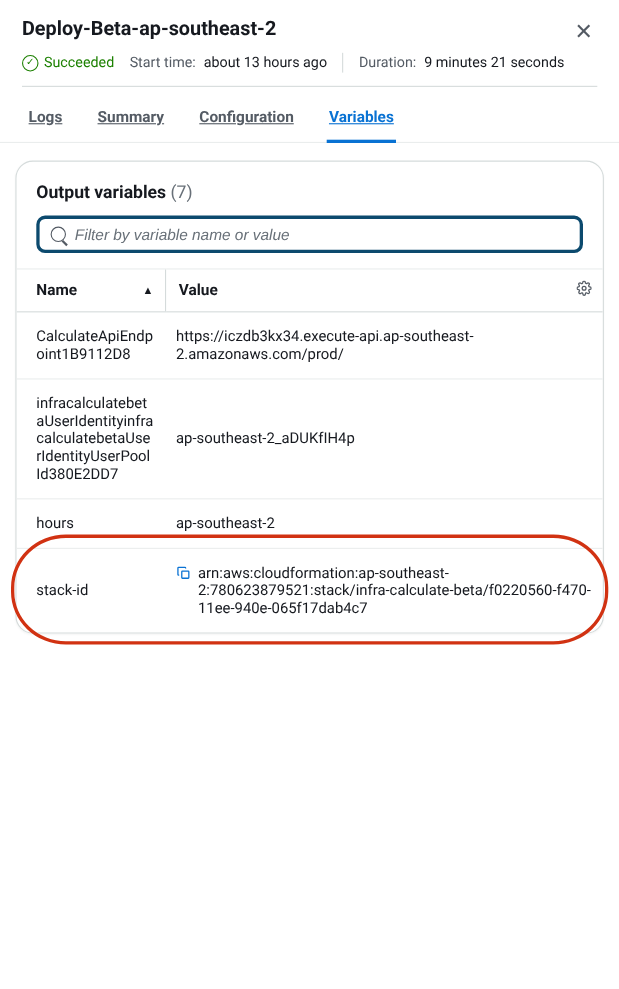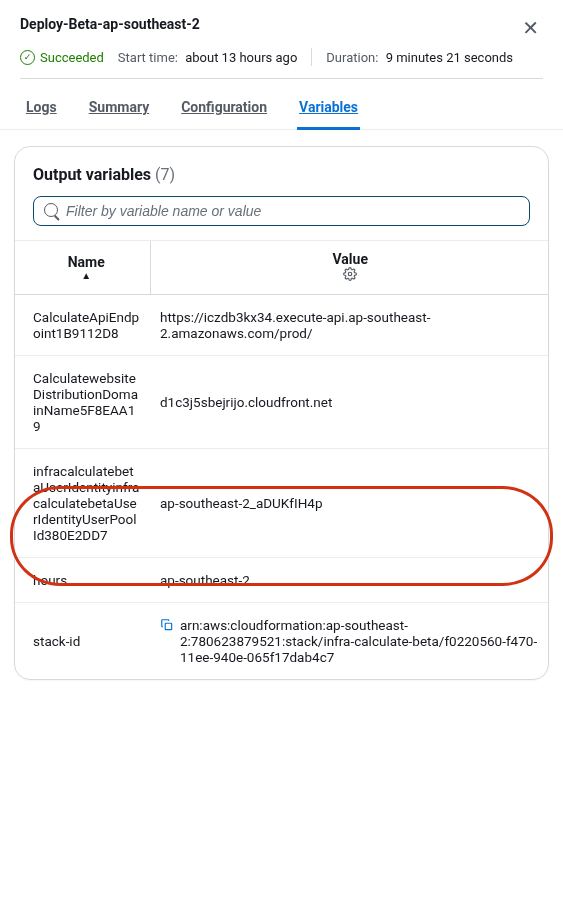--- a/index.html
+++ b/index.html
@@ -19,7 +19,7 @@
       align-items: flex-start;
     }
     .title {
-      font-size: 14px;
+      font-size: 18px;
       font-weight: 700;
       color: #16191f;
     }

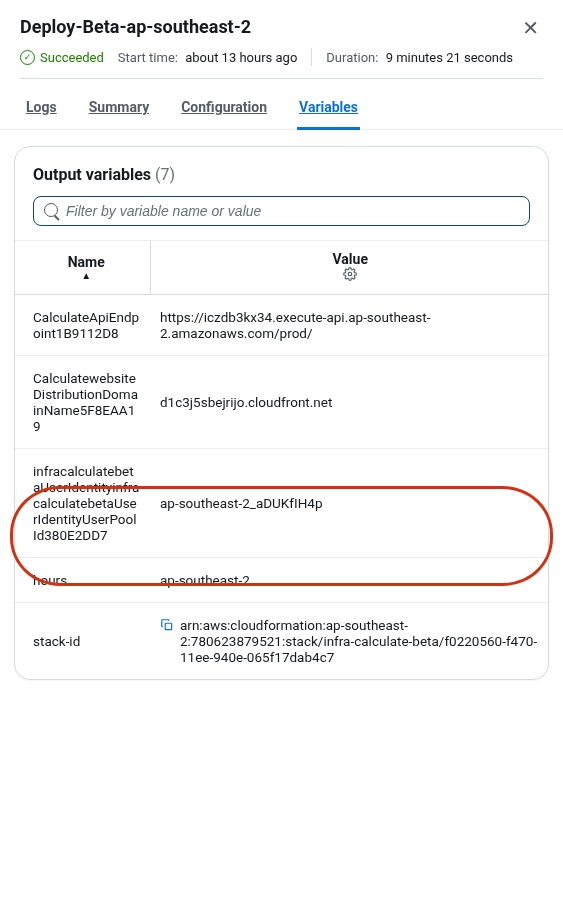--- a/index.html
+++ b/index.html
@@ -100,8 +100,8 @@
     .filter-wrap { padding: 0 18px 14px 18px; }
     .filter {
       display: flex;
-      align-items: flex-start;
-      border: 1px solid #0c4a6e;
+      align-items: center;
+      border: 3px solid #0c4a6e;
       border-radius: 8px;
       padding: 6px 10px;
       gap: 8px;

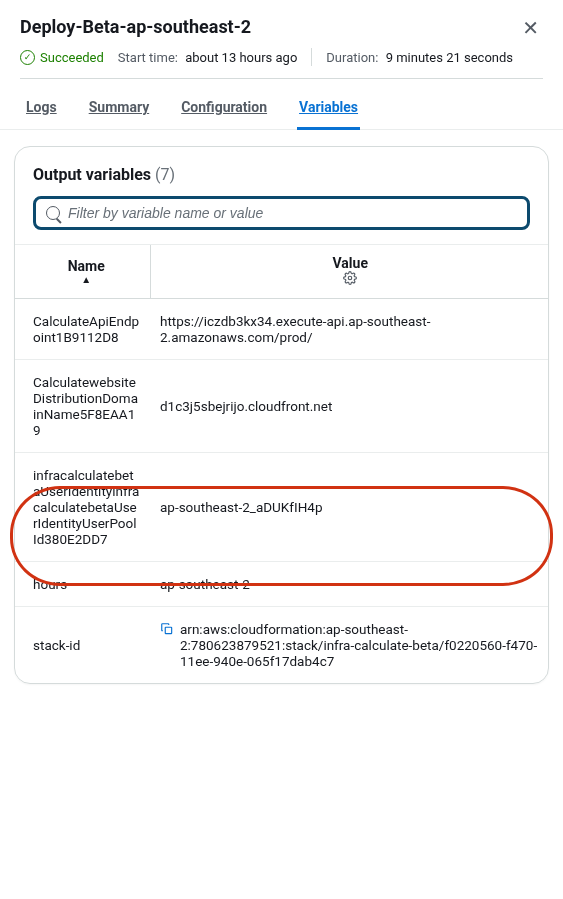--- a/index.html
+++ b/index.html
@@ -143,7 +143,7 @@
       vertical-align: middle;
     }
     th:first-child { padding-left: 18px; width: 135px; }
-    th .col-head { display: flex; align-items: center; justify-content: space-between; flex-direction: column; }
+    th .col-head { display: flex; align-items: center; justify-content: space-between; }
     .sort-ico { font-size: 10px; color: #16191f; }
     .gear-ico {
       display:inline-block;

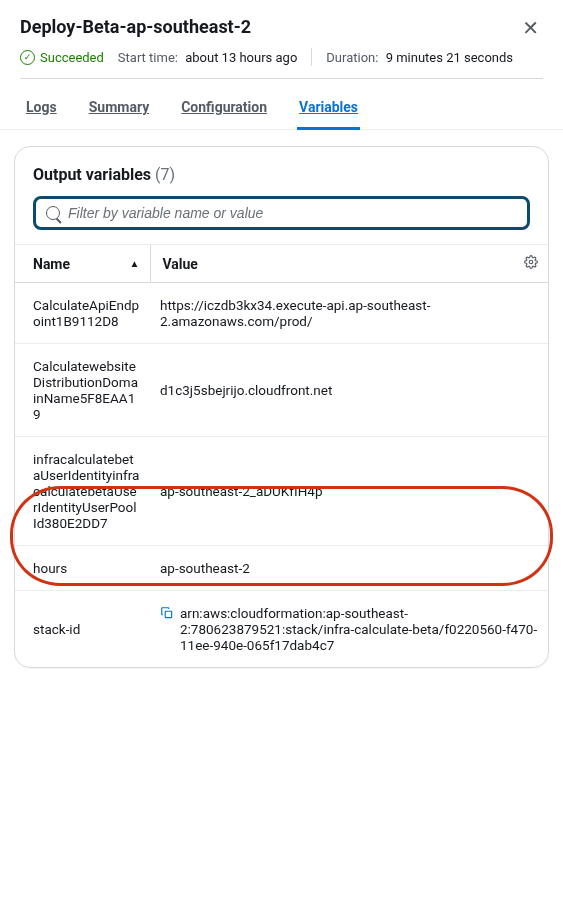--- a/index.html
+++ b/index.html
@@ -254,10 +254,6 @@
         <td>CalculateApiEndpoint1B9112D8</td>
         <td>https://iczdb3kx34.execute-api.ap-southeast-2.amazonaws.com/prod/</td>
       </tr>
-      <tr class="highlight-row">
-        <td>CalculatewebsiteDistributionDomainName5F8EAA19</td>
-        <td>d1c3j5sbejrijo.cloudfront.net</td>
-      </tr>
       <tr>
         <td>infracalculatebetaUserIdentityinfracalculatebetaUserIdentityUserPoolId380E2DD7</td>
         <td>ap-southeast-2_aDUKfIH4p</td>

